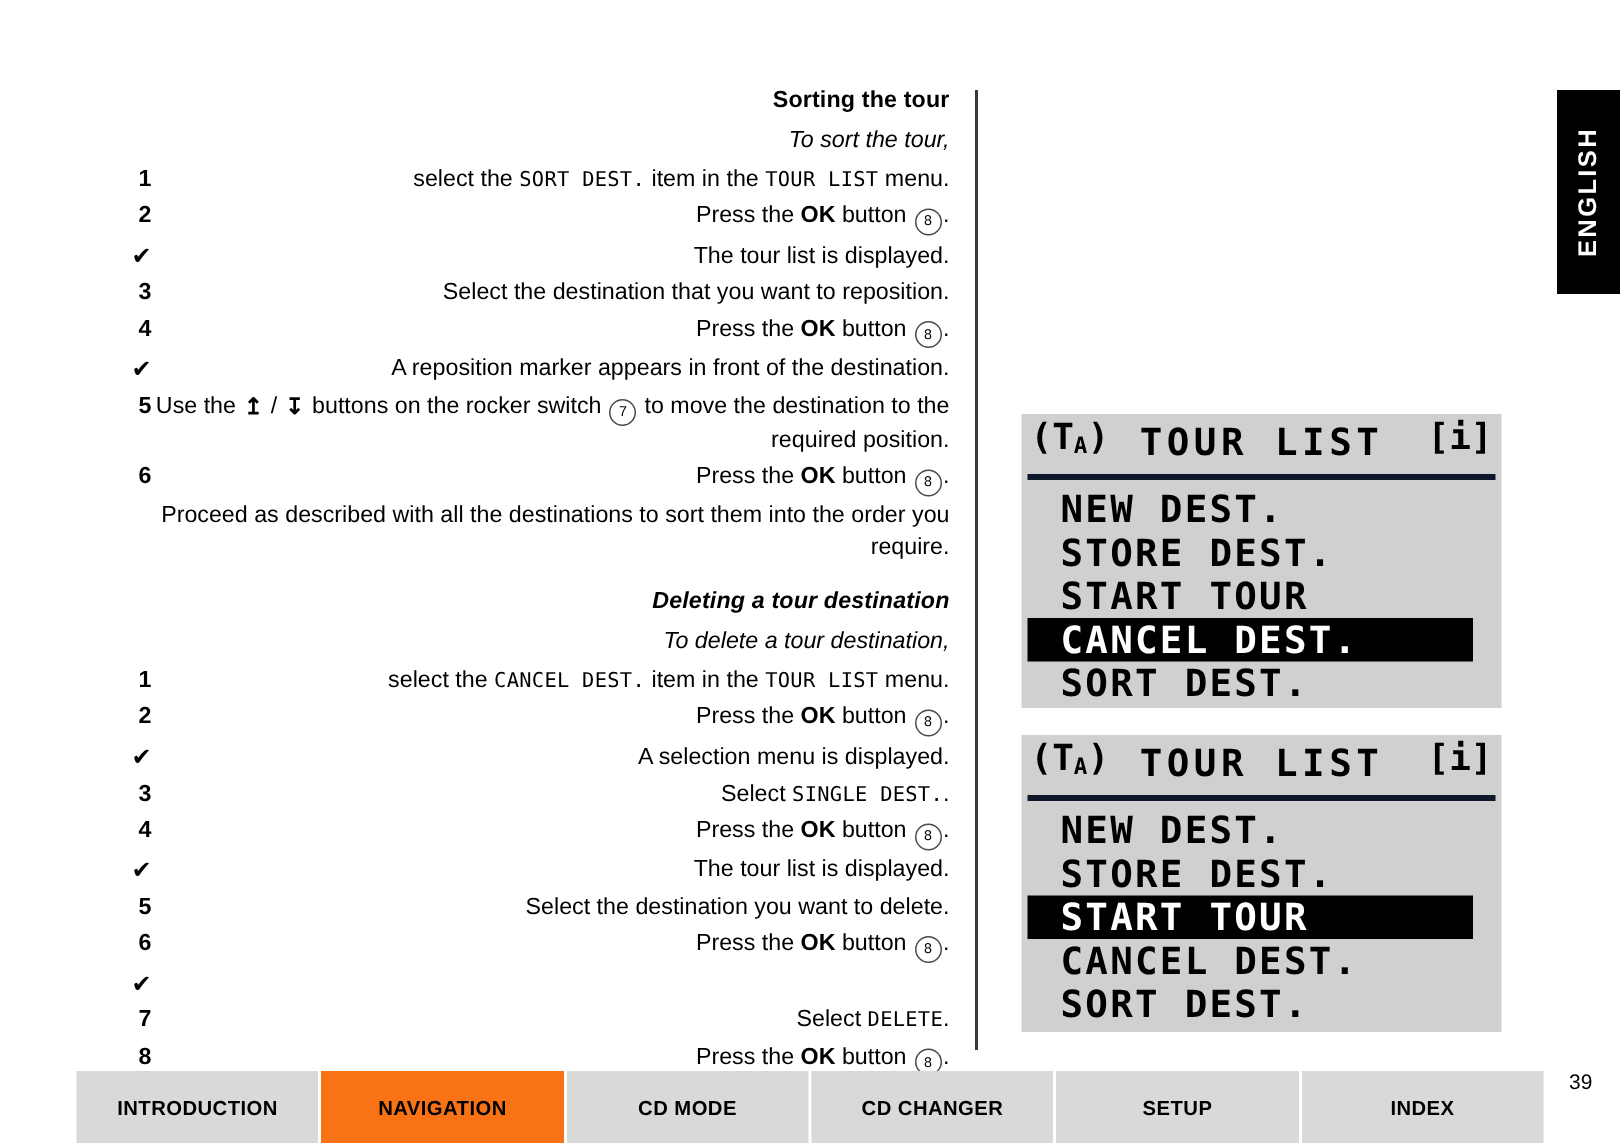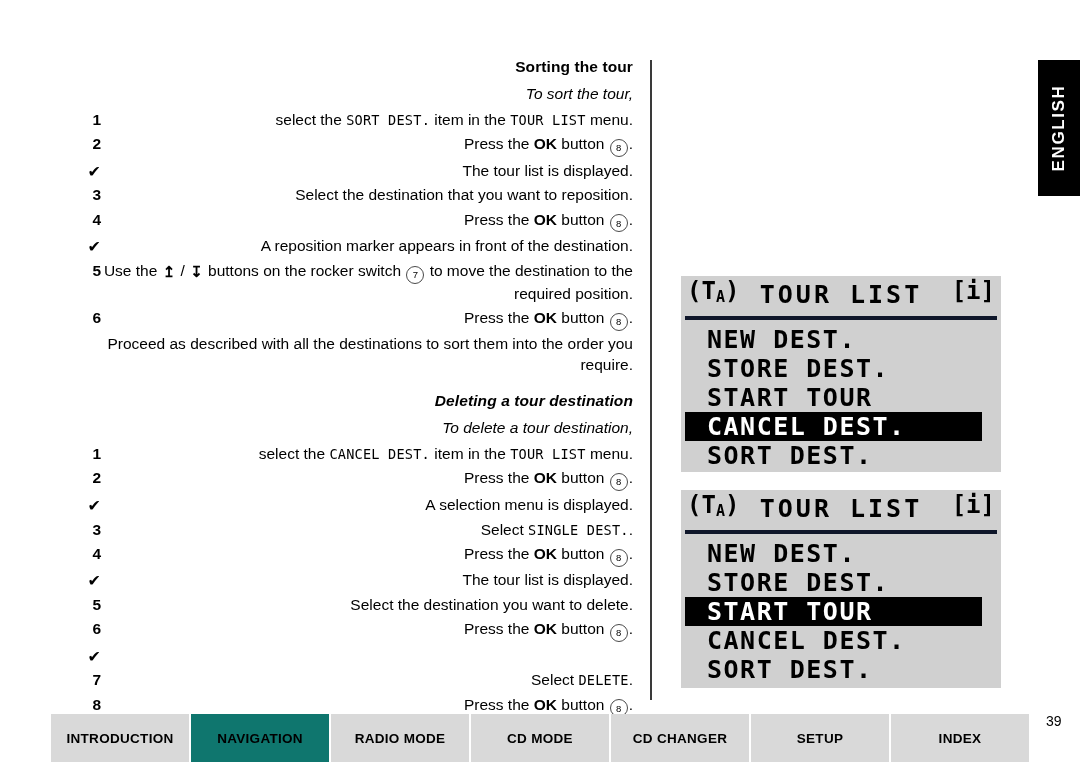--- a/index.html
+++ b/index.html
@@ -209,7 +209,7 @@
     box-sizing: border-box;
   }
   .nav-tab:last-child { border-right: none; }
-  .nav-tab.active { background: #0f766e; }
+  .nav-tab.active { background: #f97316; }
 
   #page-number {
     position: absolute;

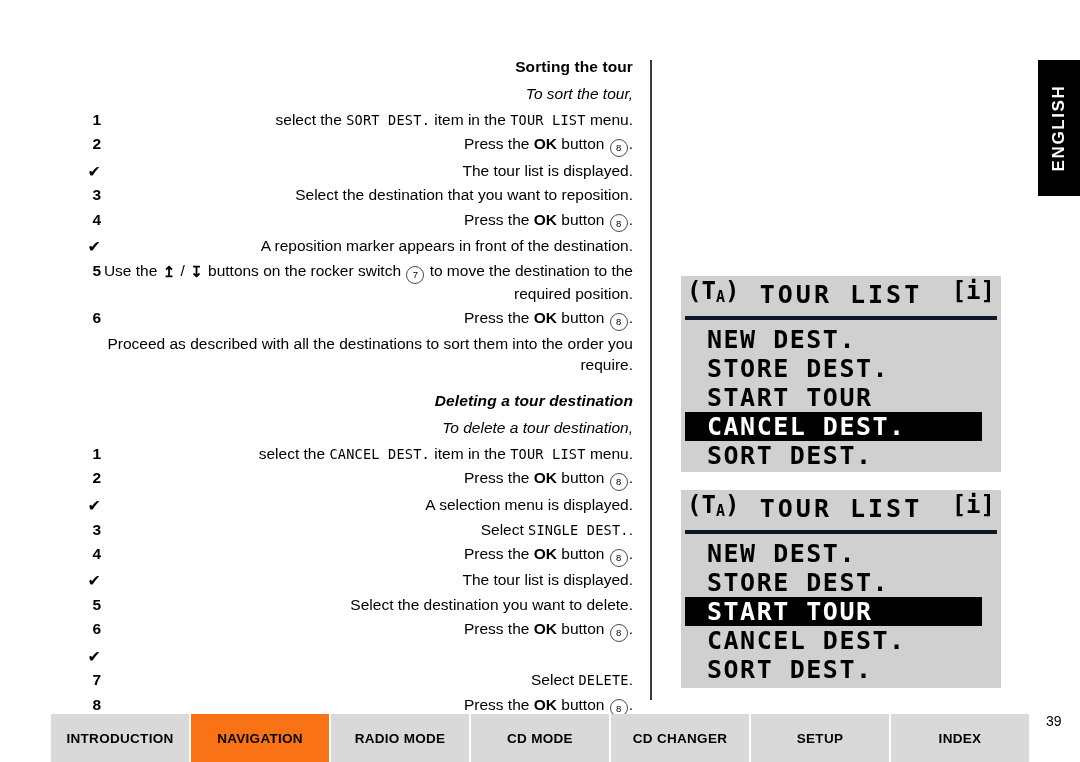--- a/index.html
+++ b/index.html
@@ -342,7 +342,6 @@
 <div id="footer-nav">
     <div class="nav-tab">INTRODUCTION</div>
     <div class="nav-tab active">NAVIGATION</div>
-    <div class="nav-tab">RADIO MODE</div>
     <div class="nav-tab">CD MODE</div>
     <div class="nav-tab">CD CHANGER</div>
     <div class="nav-tab">SETUP</div>

